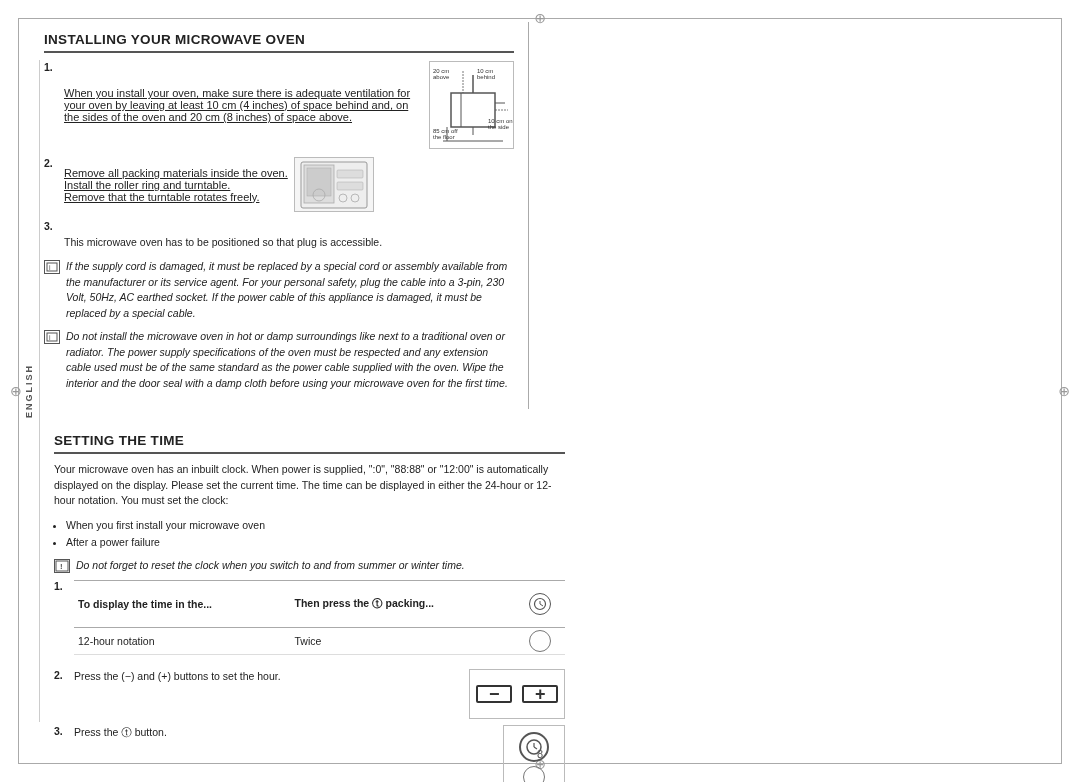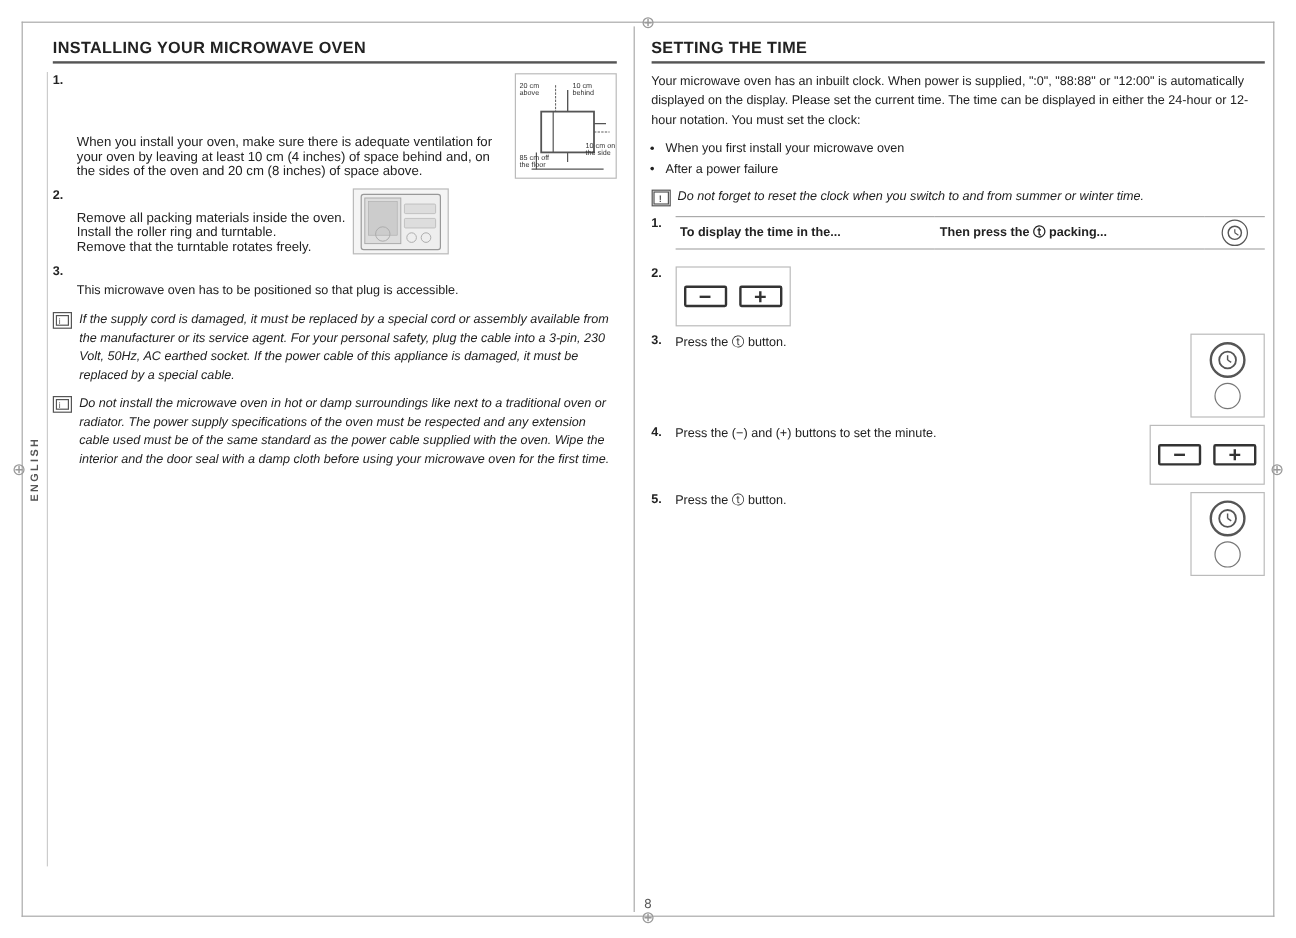--- a/index.html
+++ b/index.html
@@ -56,7 +56,8 @@
       right: 22px;
       bottom: 22px;
       display: flex;
-      gap: 0;
+      gap: 14px;
+      flex-direction: column;
     }
 
     

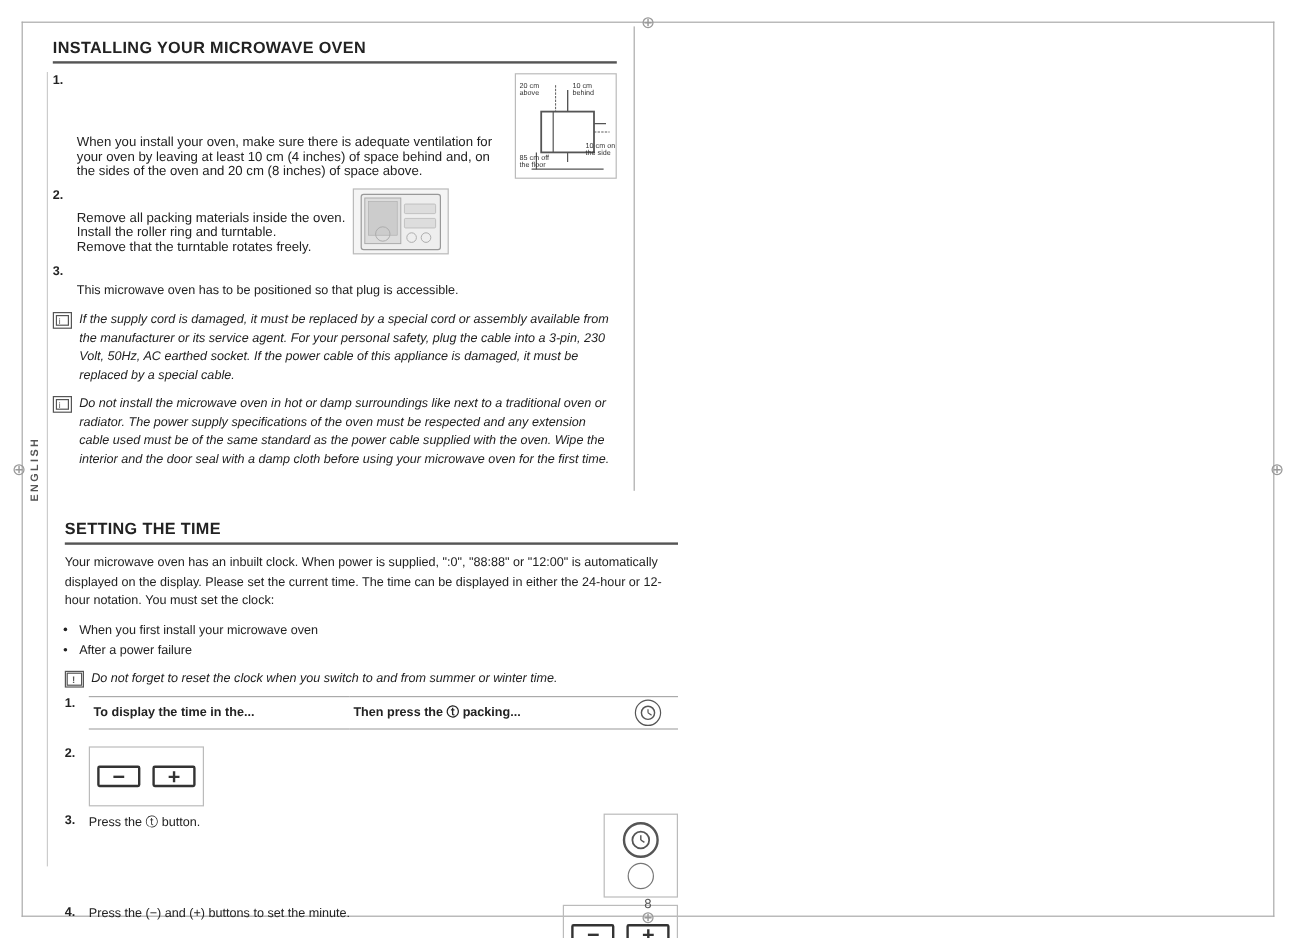--- a/index.html
+++ b/index.html
@@ -114,7 +114,8 @@
     .item-with-img {
       display: flex;
       gap: 6px;
-      align-items: flex-end;
+      align-items: center;
+      text-decoration: underline;
     }
     .item-text { flex: 1; }
 

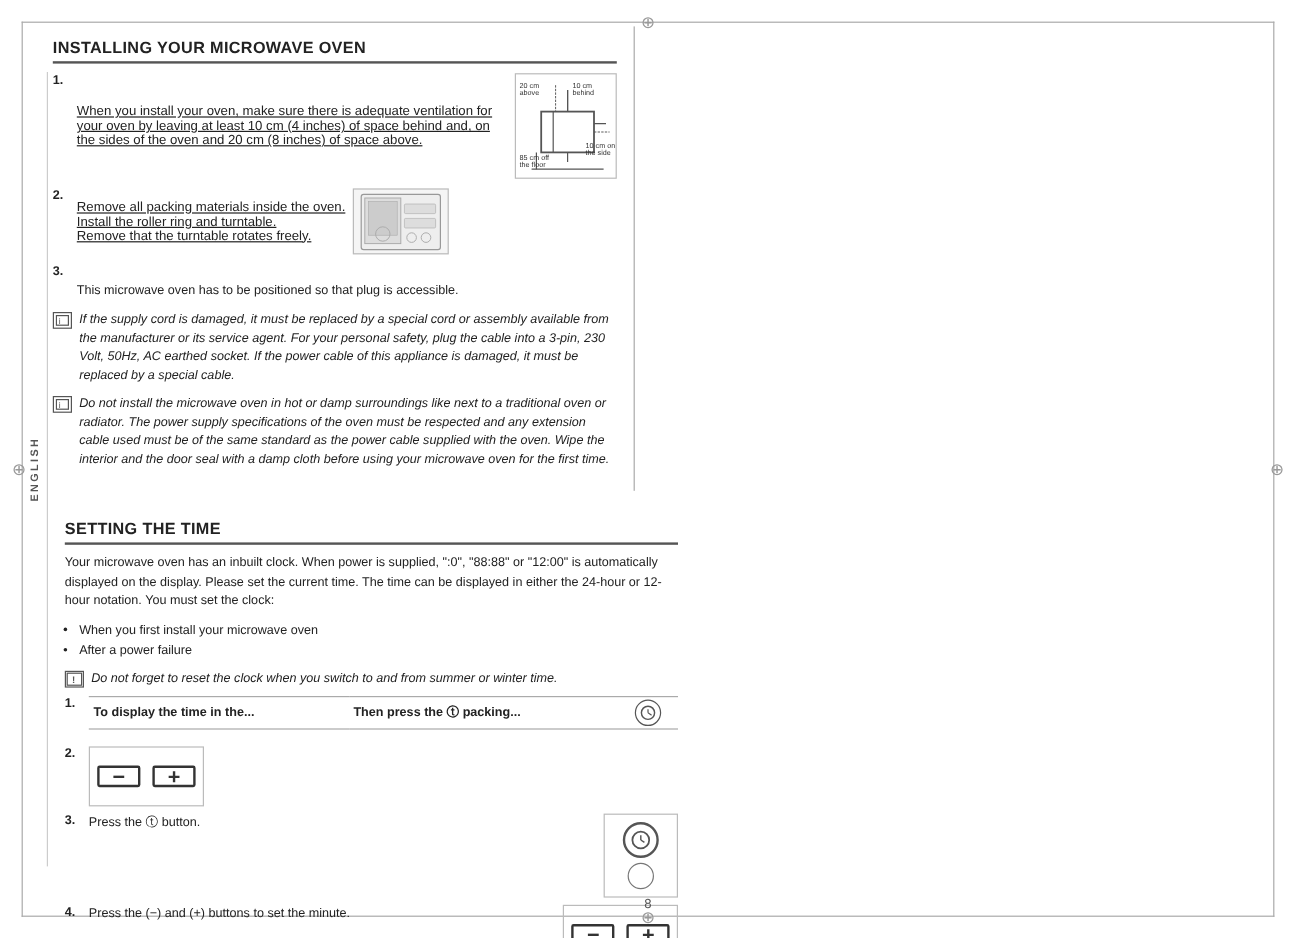--- a/index.html
+++ b/index.html
@@ -203,7 +203,7 @@
     .time-table th {
       font-weight: bold;
       text-align: left;
-      padding: 2px 4px;
+      padding: 12px 4px;
       border-bottom: 1px solid #aaa;
       border-top: 1px solid #aaa;
       font-size: 10.5px;

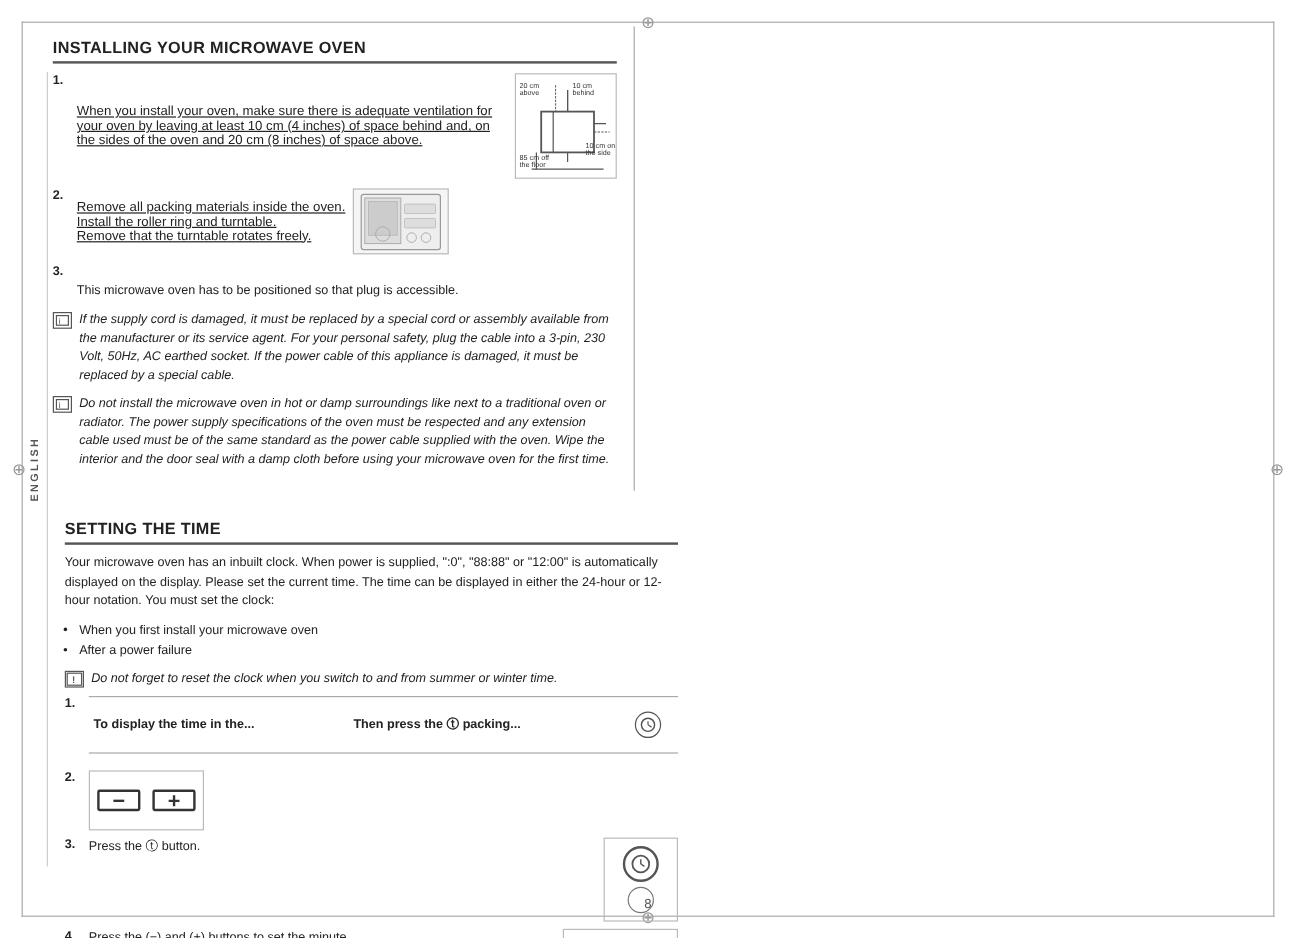--- a/index.html
+++ b/index.html
@@ -441,6 +441,13 @@
             </tr>
           </thead>
           <tbody>
+            <tr>
+              <td>12-hour notation</td>
+              <td>Twice</td>
+              <td class="btn-col">
+                <div style="width:22px;height:22px;border-radius:50%;border:1.5px solid #777;margin:0 auto;"></div>
+              </td>
+            </tr>
           </tbody>
         </table>
       </div>

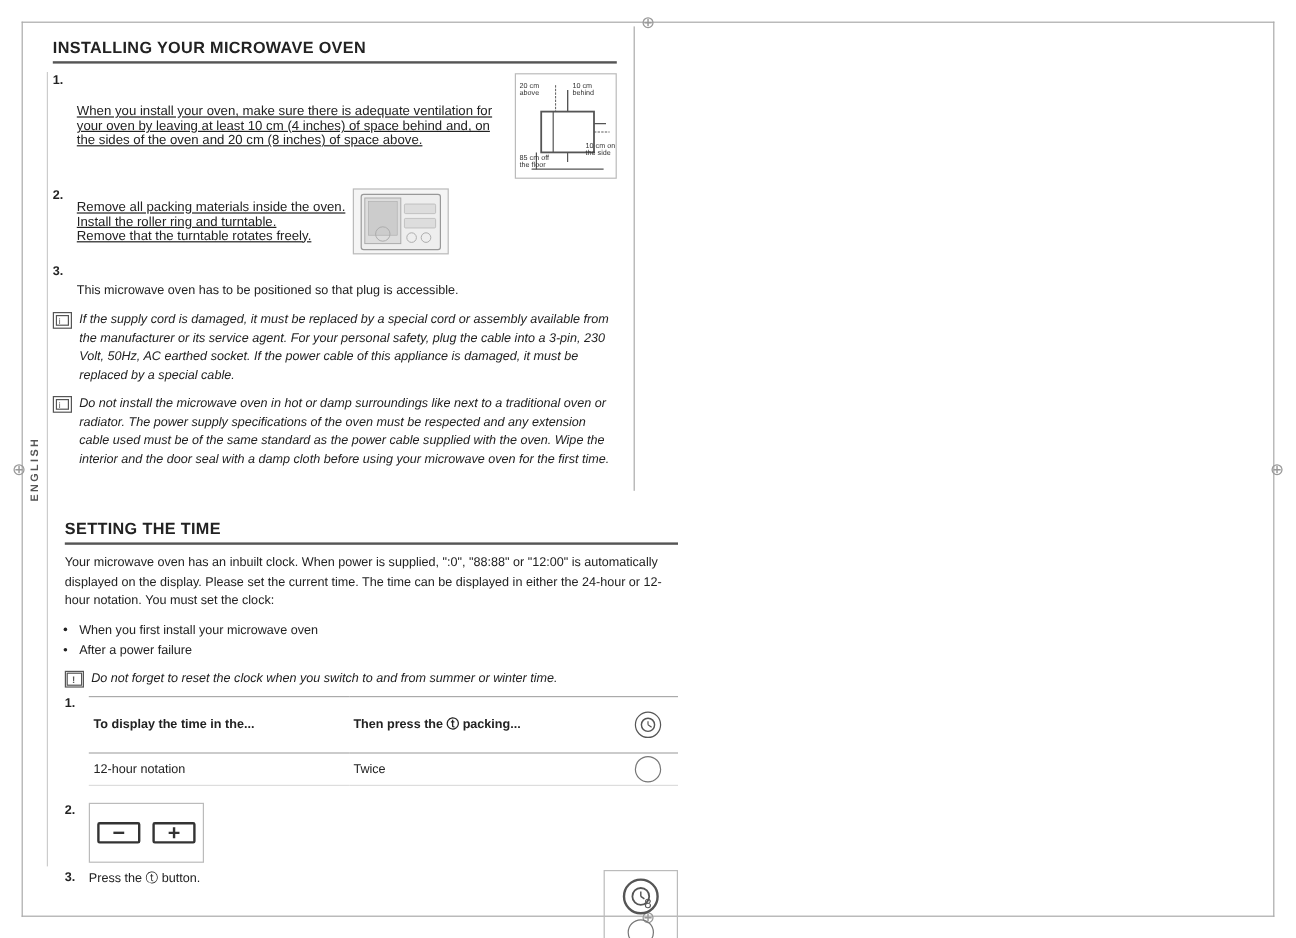--- a/index.html
+++ b/index.html
@@ -455,6 +455,7 @@
 
     <div class="step-block">
       <div class="snb">2.</div>
+      <div class="snt">Press the (−) and (+) buttons to set the hour.</div>
       <div class="snbox">
         <div style="display:flex;gap:10px;align-items:center;">
           <div class="minus-btn">−</div>

